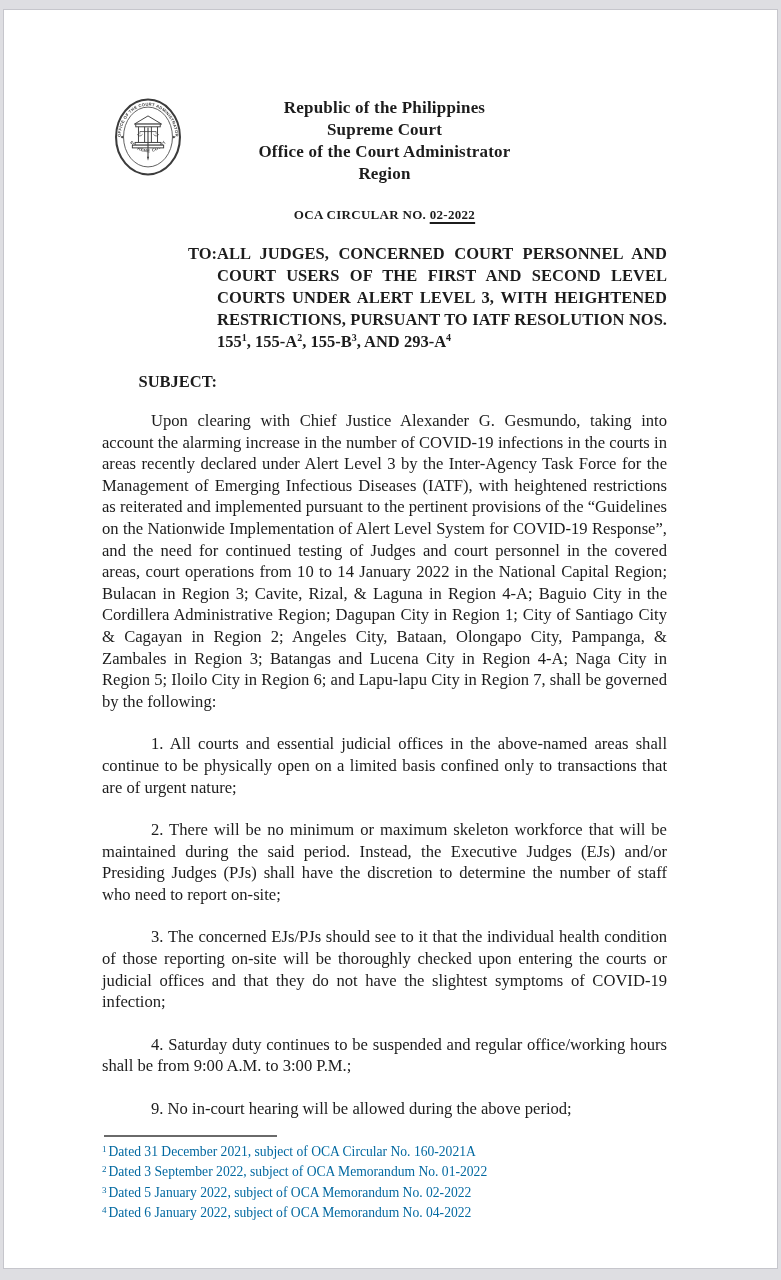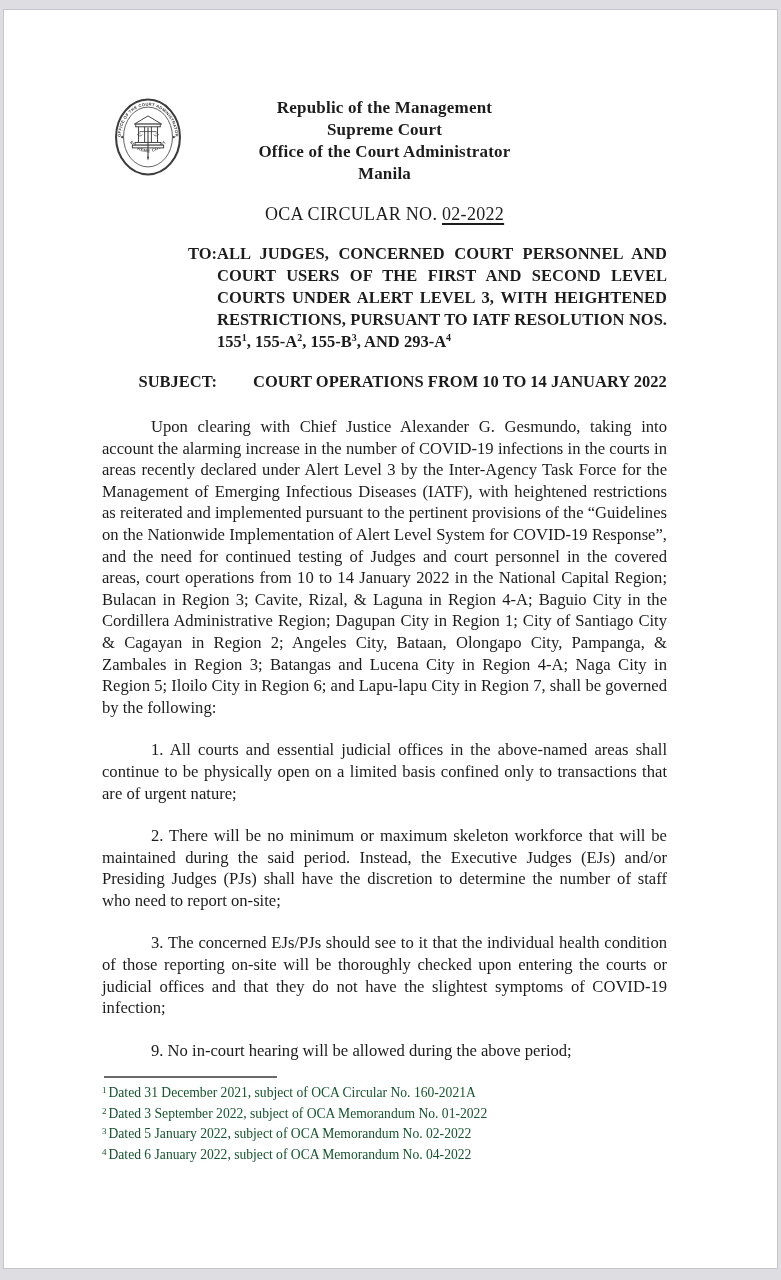--- a/index.html
+++ b/index.html
@@ -137,7 +137,7 @@
         <polygon points="50,93 48.4,87 51.6,87" fill="#3c3c3c" stroke="none"></polygon>
       </g>
     </svg>
-    <div class="hdr-line">Republic of the Management</div>
+    <div class="hdr-line">Republic of the Philippines</div>
     <div class="hdr-line">Supreme Court</div>
     <div class="hdr-line">Office of the Court Administrator</div>
     <div class="hdr-line">Manila</div>

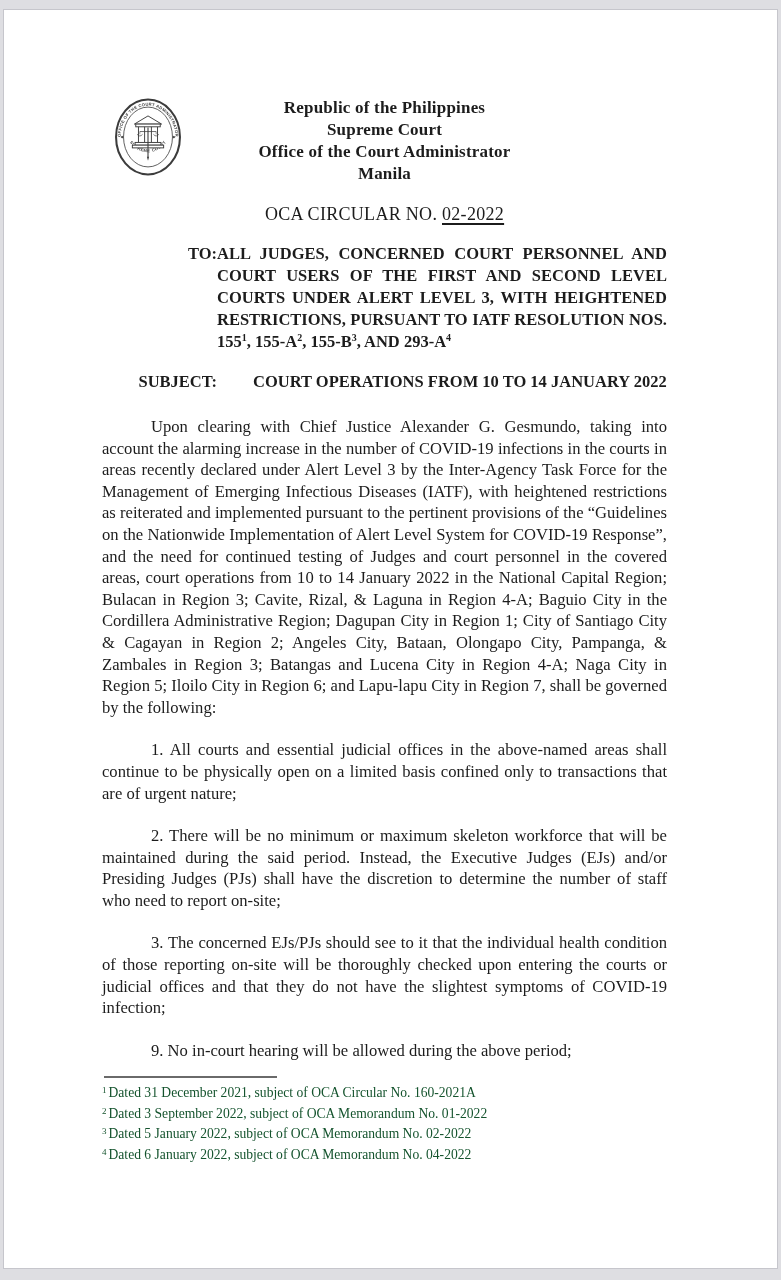--- a/index.html
+++ b/index.html
@@ -140,7 +140,7 @@
     <div class="hdr-line">Republic of the Philippines</div>
     <div class="hdr-line">Supreme Court</div>
     <div class="hdr-line">Office of the Court Administrator</div>
-    <div class="hdr-line">Manila</div>
+    <div class="hdr-line">Region</div>
   </div>
 
   <div class="circ-title"><span>OCA CIRCULAR NO. </span><span class="circ-num">02-2022</span></div>

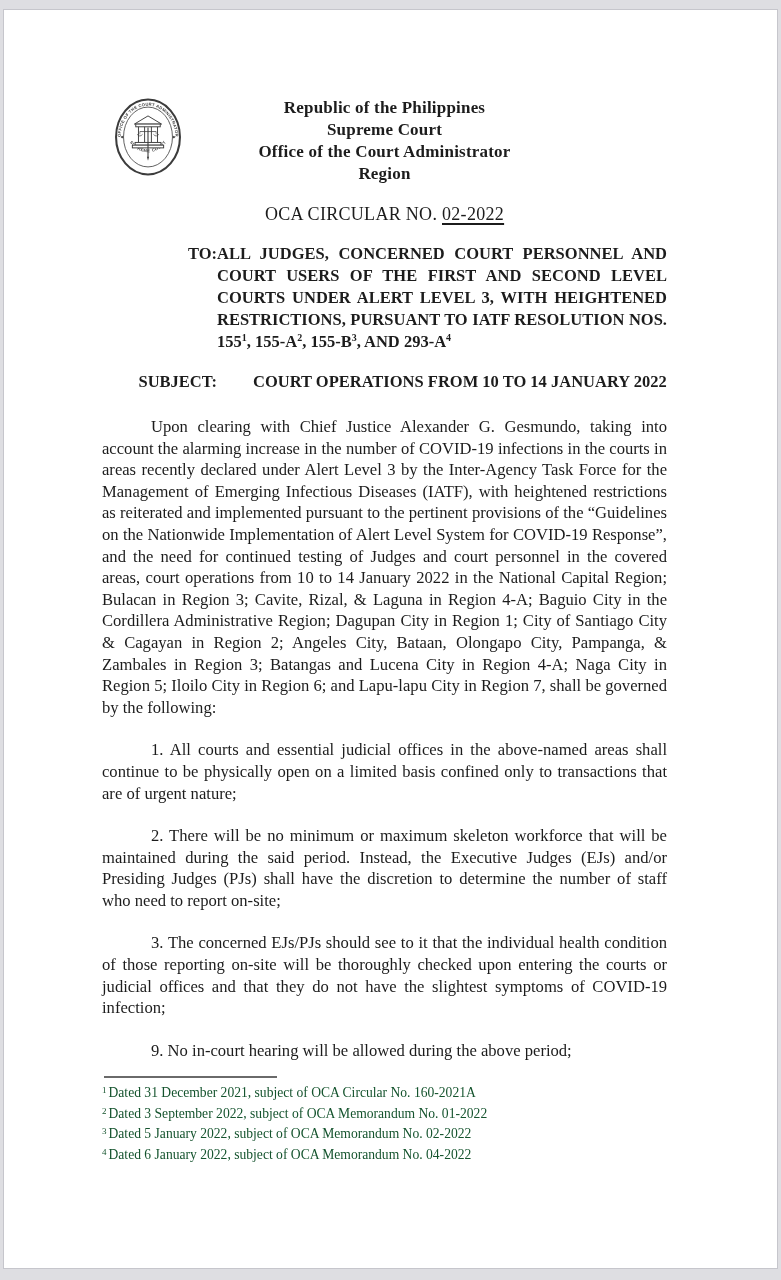--- a/index.html
+++ b/index.html
@@ -28,8 +28,8 @@
   .circ-title{
     margin-top:17px;
     text-align:center;
-    font-weight:normal;
-    font-size:18px;
+    font-weight:bold;
+    font-size:13px;
     line-height:25px;
     letter-spacing:.3px;
   }

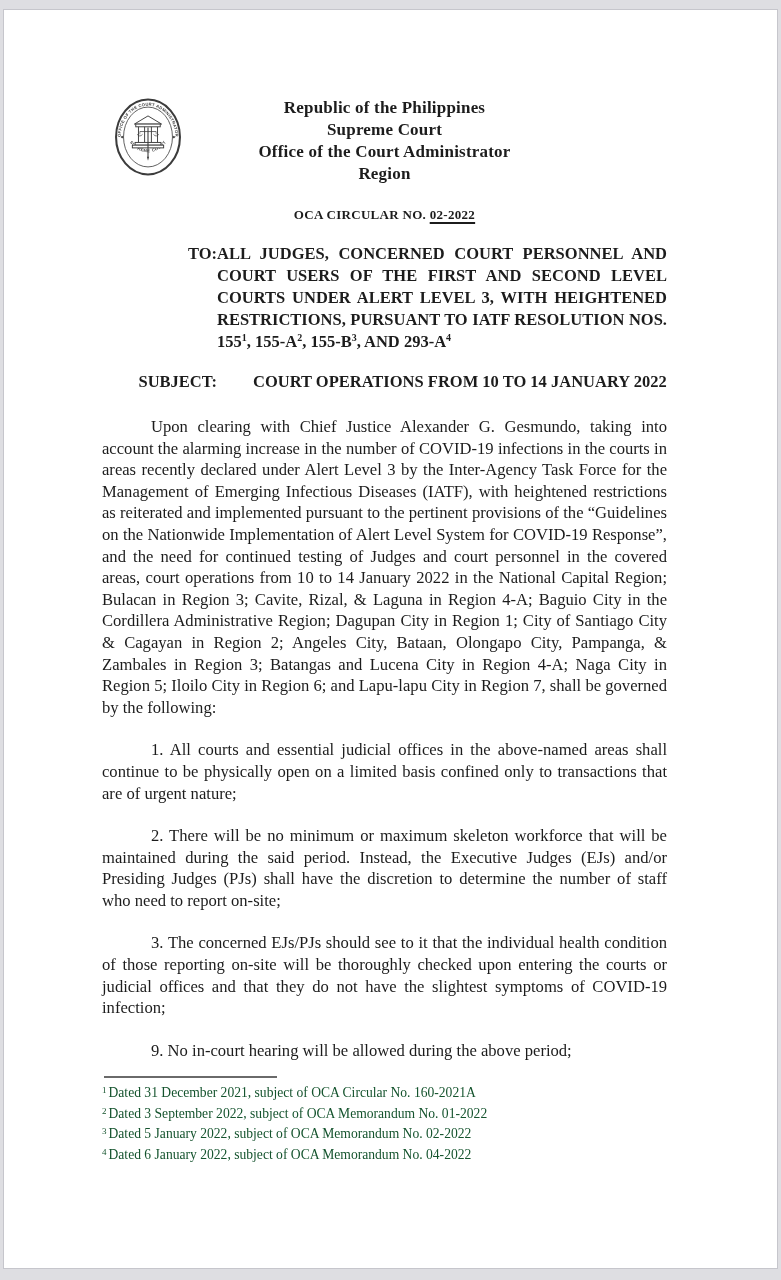--- a/index.html
+++ b/index.html
@@ -48,7 +48,7 @@
     line-height:22px;
   }
   .to-block{margin-top:16px;}
-  .subject-block{margin-top:18px;gap:36px;}
+  .subject-block{margin-top:18px;}
   .addr-label{text-align:right;}
   .addr-text{text-align:justify;}
   .sup{

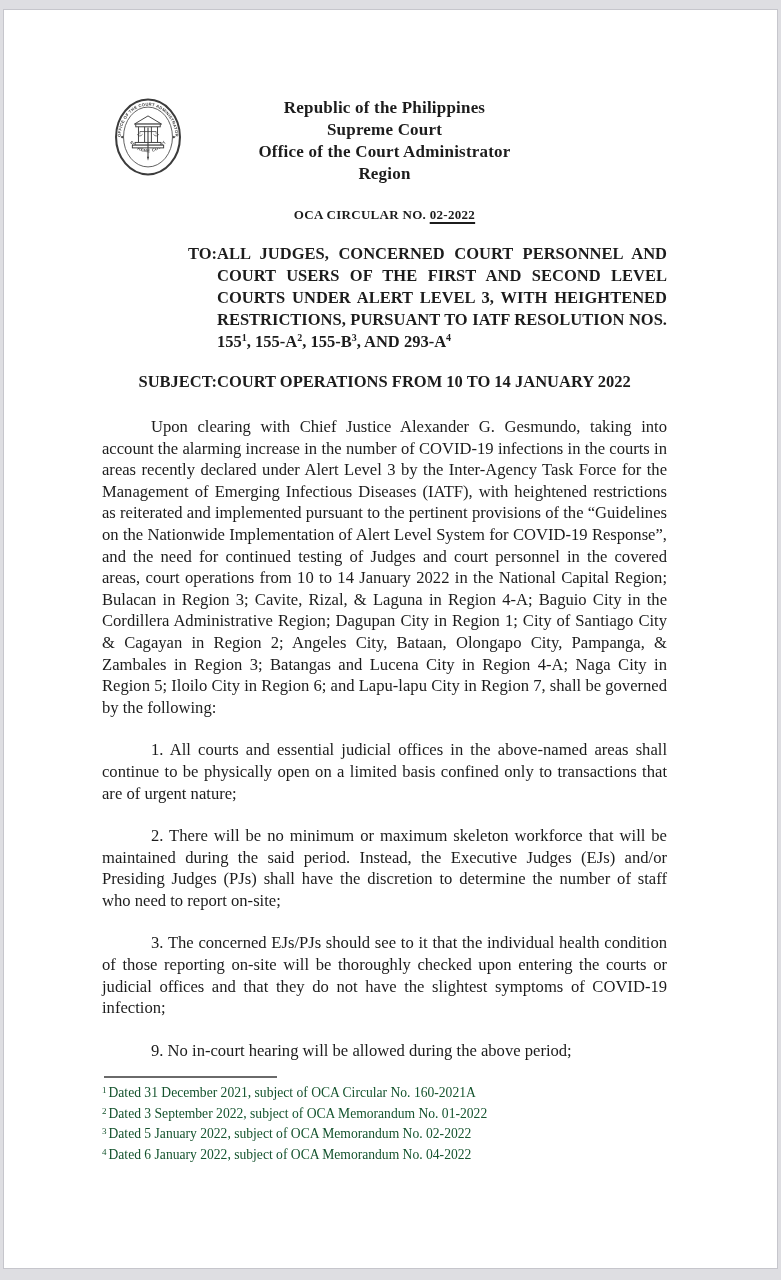--- a/index.html
+++ b/index.html
@@ -152,7 +152,6 @@
 
   <div class="addr-block subject-block">
     <div class="addr-label">SUBJECT:</div>
-    <div class="addr-text">COURT OPERATIONS FROM 10 TO 14 JANUARY 2022</div>
   </div>
 
   <p class="para first">Upon clearing with Chief Justice Alexander G. Gesmundo, taking into account the alarming increase in the number of COVID-19 infections in the courts in areas recently declared under Alert Level 3 by the Inter-Agency Task Force for the Management of Emerging Infectious Diseases (IATF), with heightened restrictions as reiterated and implemented pursuant to the pertinent provisions of the “Guidelines on the Nationwide Implementation of Alert Level System for COVID-19 Response”, and the need for continued testing of Judges and court personnel in the covered areas, court operations from 10 to 14 January 2022 in the National Capital Region; Bulacan in Region 3; Cavite, Rizal, &amp; Laguna in Region 4-A; Baguio City in the Cordillera Administrative Region; Dagupan City in Region 1; City of Santiago City &amp; Cagayan in Region 2; Angeles City, Bataan, Olongapo City, Pampanga, &amp; Zambales in Region 3; Batangas and Lucena City in Region 4-A; Naga City in Region 5; Iloilo City in Region 6; and Lapu-lapu City in Region 7, shall be governed by the following:</p>

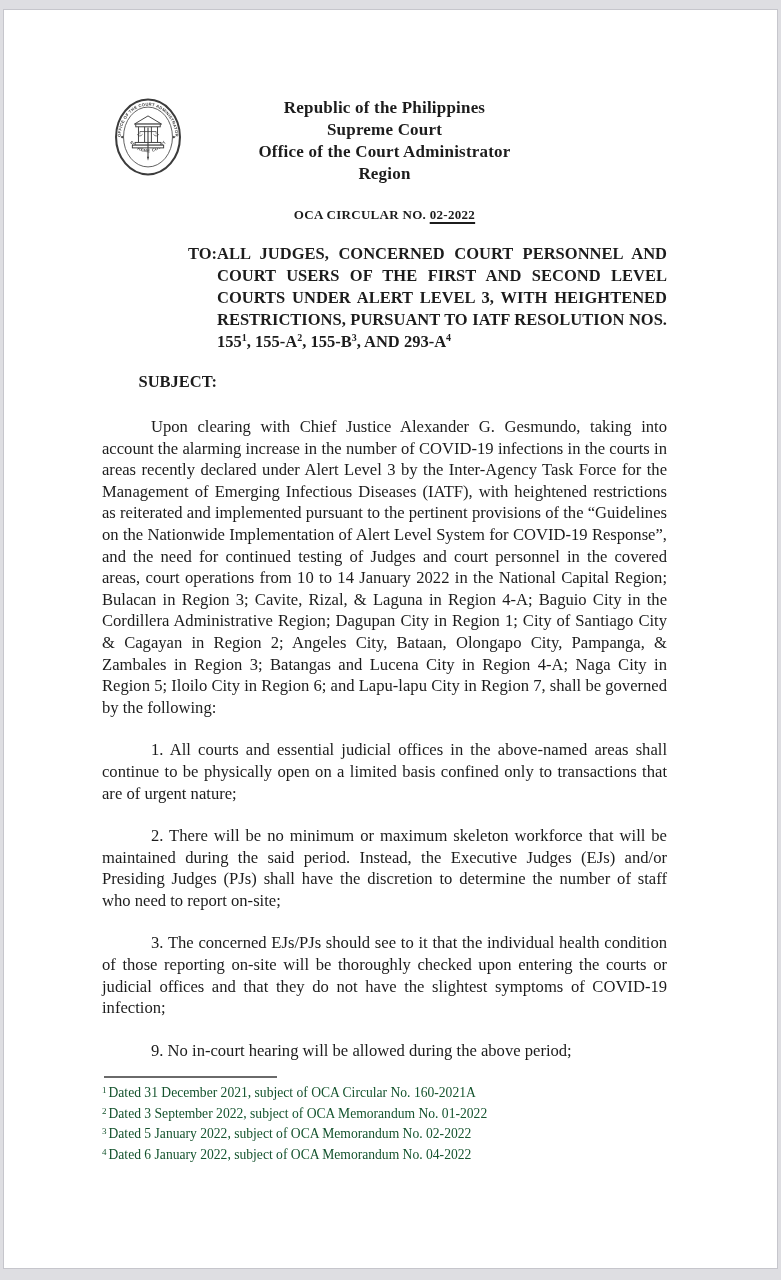--- a/index.html
+++ b/index.html
@@ -66,7 +66,7 @@
     text-align:justify;
     text-indent:49px;
   }
-  .para.first{margin-top:23px;}
+  .para.first{margin-top:17px;}
   
   .footnotes{margin-top:15px;}
   .fn-rule{

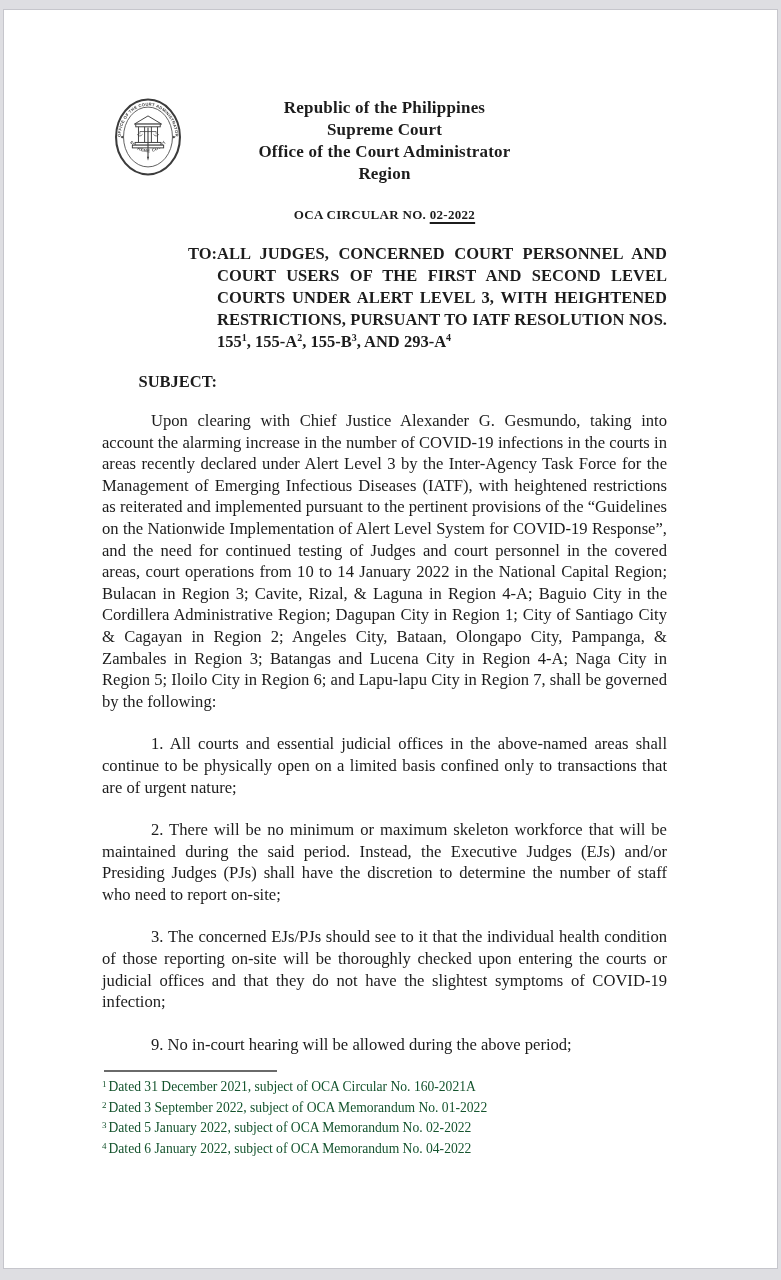--- a/index.html
+++ b/index.html
@@ -158,6 +158,7 @@
   <p class="para">1. All courts and essential judicial offices in the above-named areas shall continue to be physically open on a limited basis confined only to transactions that are of urgent nature;</p>
   <p class="para">2. There will be no minimum or maximum skeleton workforce that will be maintained during the said period. Instead, the Executive Judges (EJs) and/or Presiding Judges (PJs) shall have the discretion to determine the number of staff who need to report on-site;</p>
   <p class="para">3. The concerned EJs/PJs should see to it that the individual health condition of those reporting on-site will be thoroughly checked upon entering the courts or judicial offices and that they do not have the slightest symptoms of COVID-19 infection;</p>
+  <p class="para">4. Saturday duty continues to be suspended and regular office/working hours shall be from 9:00 A.M. to 3:00 P.M.;</p>
   <p class="para">9. No in-court hearing will be allowed during the above period;</p>
 
   <div class="footnotes">

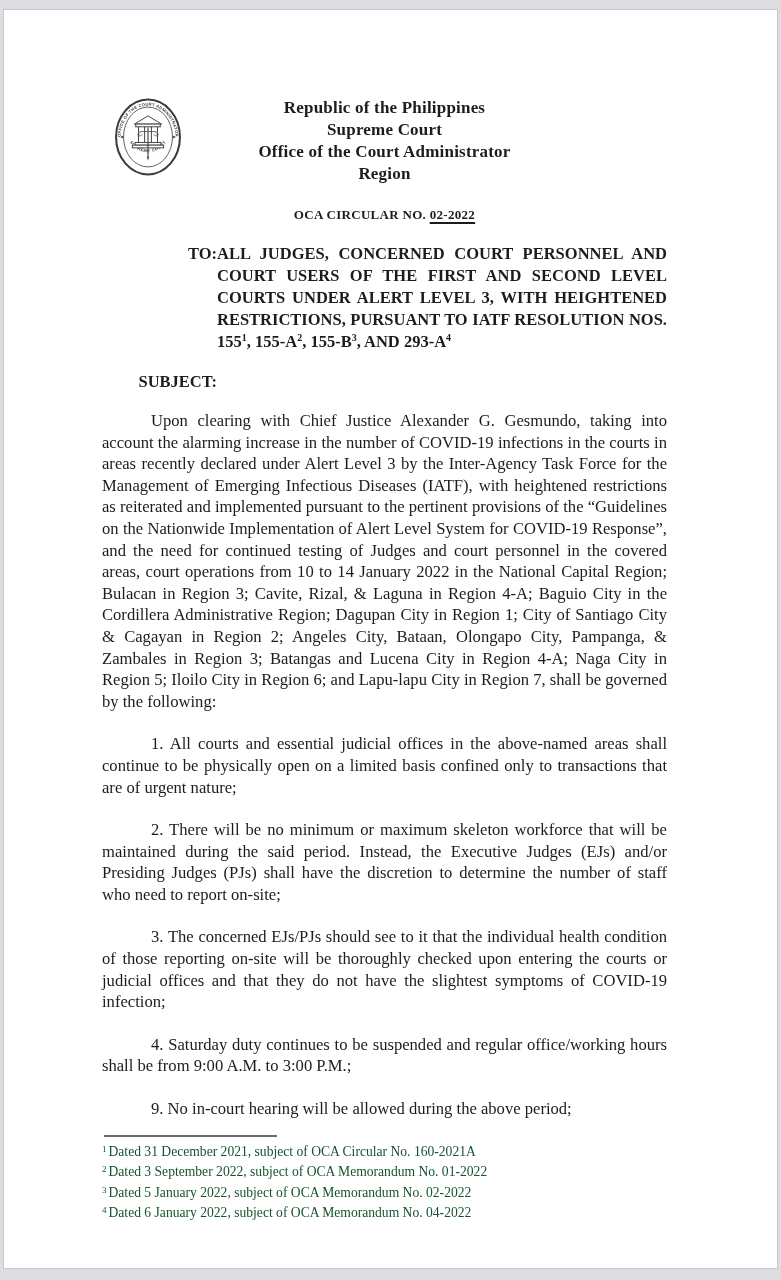--- a/index.html
+++ b/index.html
@@ -78,7 +78,7 @@
   .fn-line{
     font-size:13.6px;
     line-height:20.5px;
-    color:#14532d;
+    color:#0369a1;
   }
   .fn-marker{
     font-size:9px;

